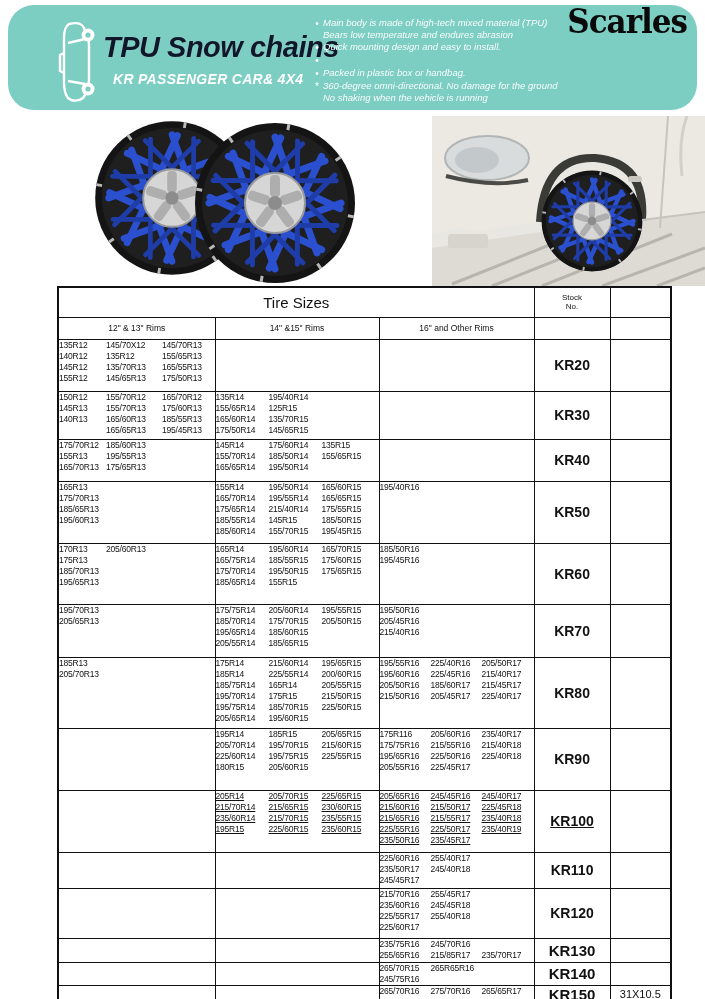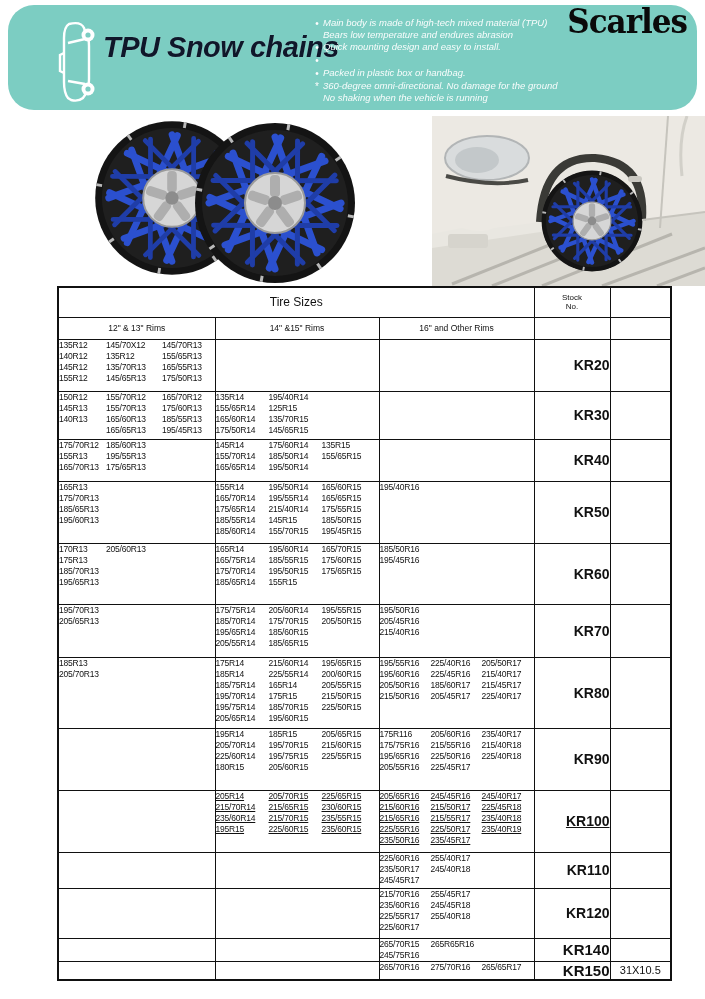--- a/index.html
+++ b/index.html
@@ -71,6 +71,7 @@
     </svg>
     <div class="titles">
       <div class="title">TPU Snow chains</div>
+      <div class="subtitle">KR  PASSENGER CAR&amp; 4X4</div>
     </div>
     <div class="bullets" id="bullets">
         <div class="bullet">

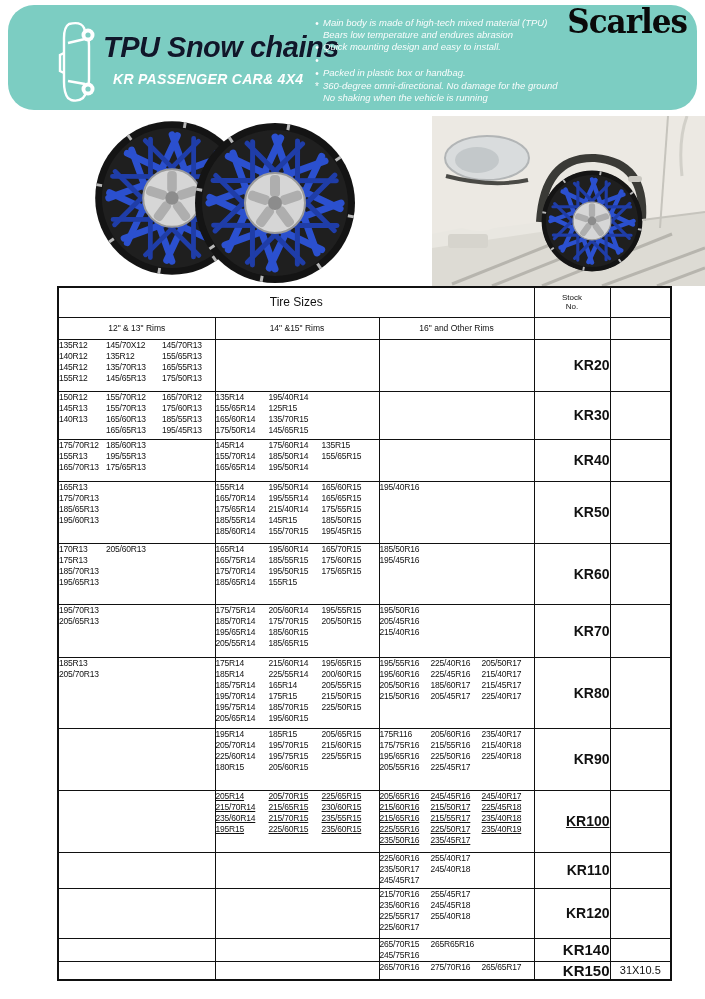--- a/index.html
+++ b/index.html
@@ -30,7 +30,7 @@
               table-layout:fixed;border:2px solid #111;}
   table.sizes th,table.sizes td{border:1px solid #111;padding:0;overflow:hidden;}
   tr.h1{height:30px;}
-  tr.h1 th{font-weight:normal;font-size:12px;text-align:center;vertical-align:middle;}
+  tr.h1 th{font-weight:normal;font-size:15px;text-align:center;vertical-align:middle;}
   tr.h1 th.stockh{font-size:8px;line-height:9px;}
   tr.h2{height:22px;}
   tr.h2 th{font-weight:normal;font-size:8.5px;text-align:center;vertical-align:middle;}

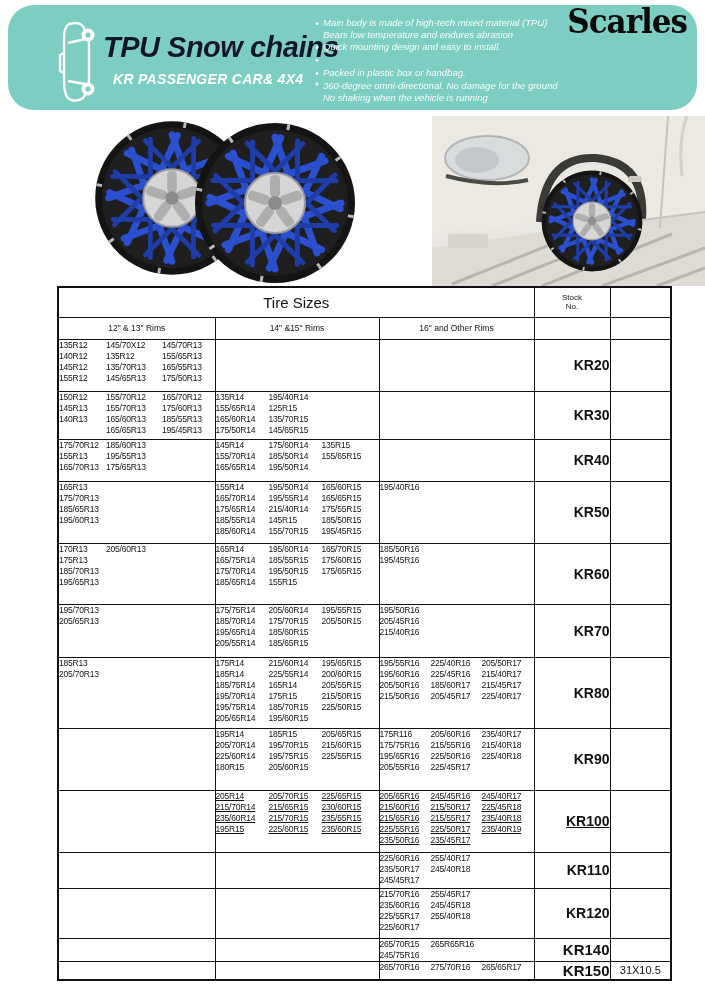--- a/index.html
+++ b/index.html
@@ -41,7 +41,7 @@
   td.c1 .sz:nth-child(2){width:56px;}
   td.c2 .sz{width:53px;}
   td.c3 .sz{width:51px;}
-  td.stock{text-align:right;vertical-align:middle;font-weight:bold;font-size:14px;letter-spacing:0;}
+  td.stock{text-align:center;vertical-align:middle;font-weight:bold;font-size:14px;letter-spacing:0;}
   td.extra{text-align:center;vertical-align:middle;font-size:11px;}
   .row-KR20{height:52px;} .row-KR30{height:48px;} .row-KR40{height:42px;}
   .row-KR50{height:62px;} .row-KR60{height:61px;} .row-KR70{height:53px;}

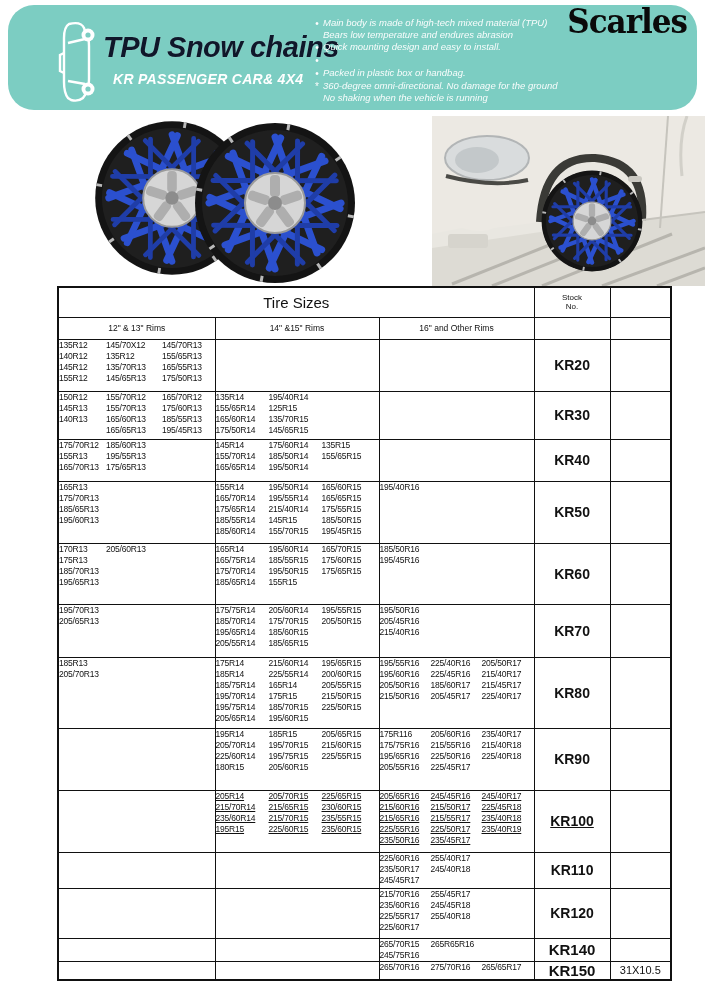--- a/index.html
+++ b/index.html
@@ -658,6 +658,23 @@
           <td class="stock">KR120</td>
           <td class="extra"></td>
         </tr>
+        <tr class="row-KR130">
+          <td class="c1"></td>
+          <td class="c2"></td>
+          <td class="c3">
+            <div class="line">
+              <span class="sz">235/75R16</span>
+              <span class="sz">245/70R16</span>
+            </div>
+            <div class="line">
+              <span class="sz">255/65R16</span>
+              <span class="sz">215/85R17</span>
+              <span class="sz">235/70R17</span>
+            </div>
+          </td>
+          <td class="stock">KR130</td>
+          <td class="extra"></td>
+        </tr>
         <tr class="row-KR140">
           <td class="c1"></td>
           <td class="c2"></td>

